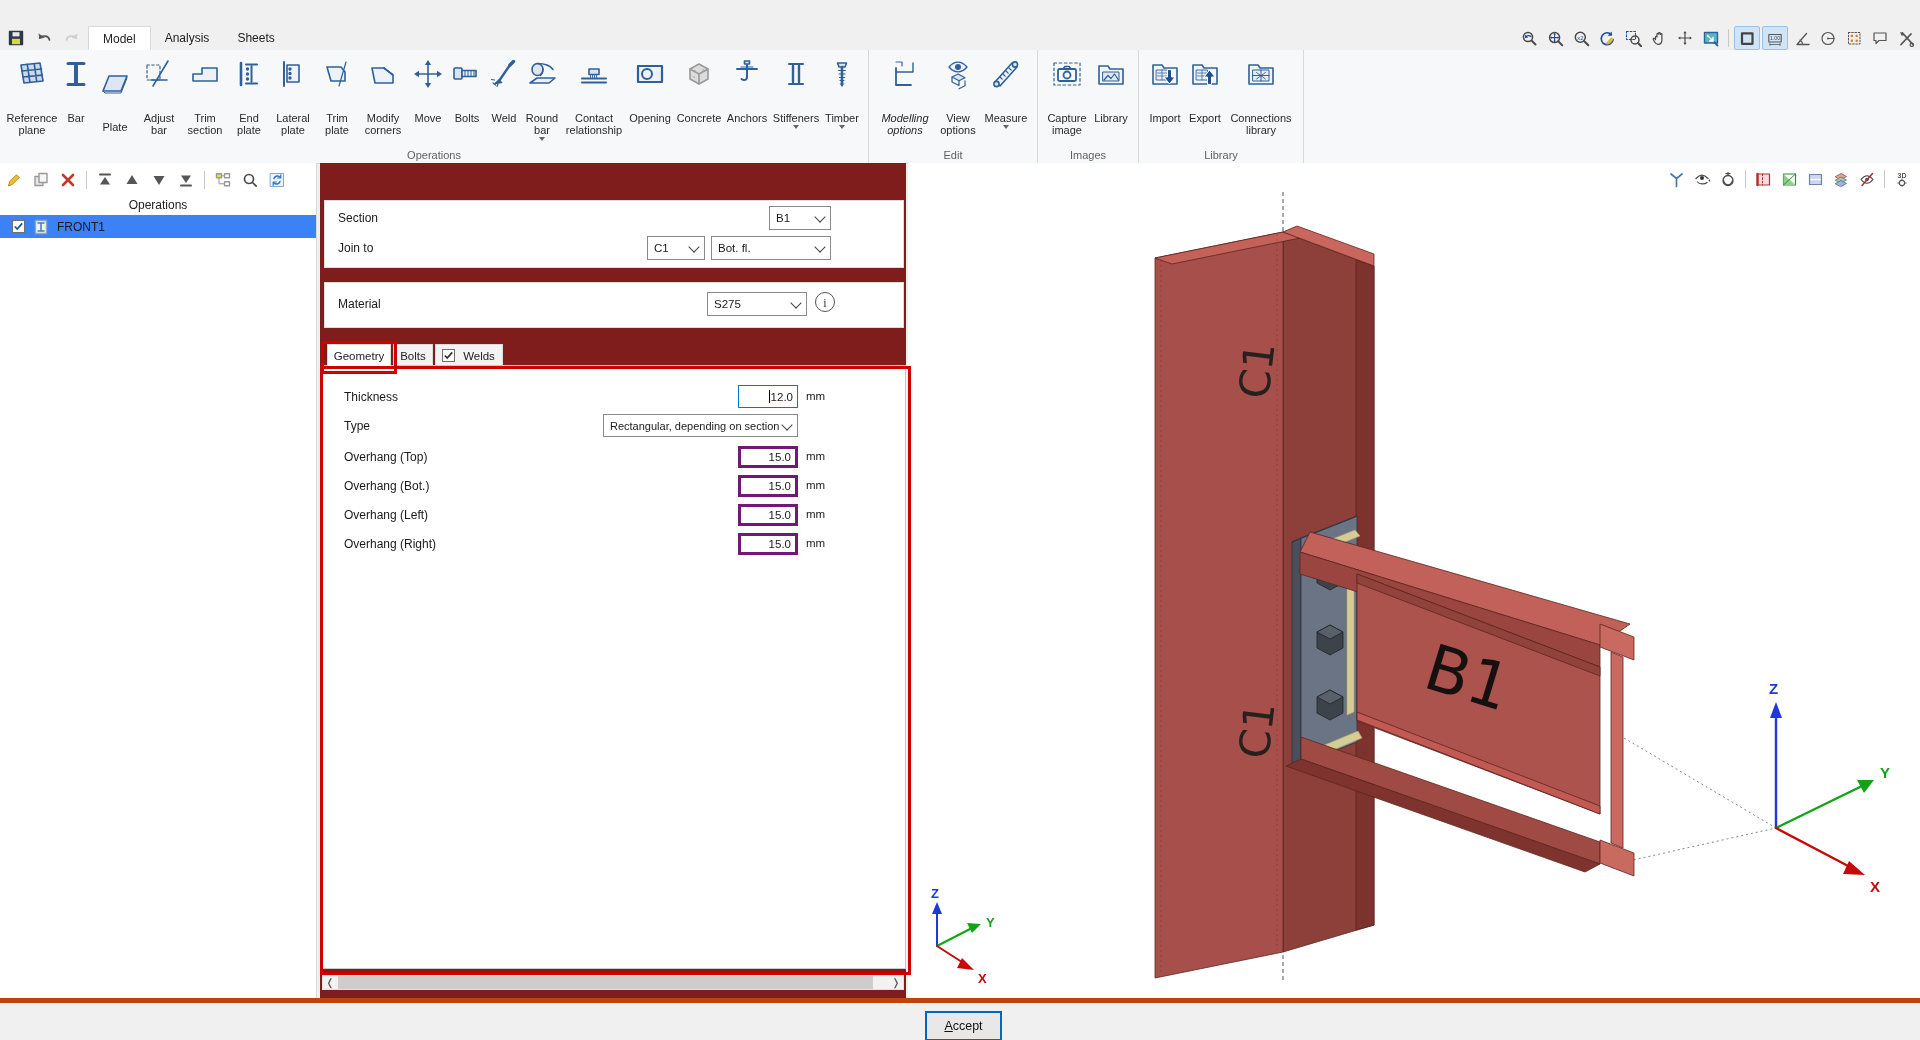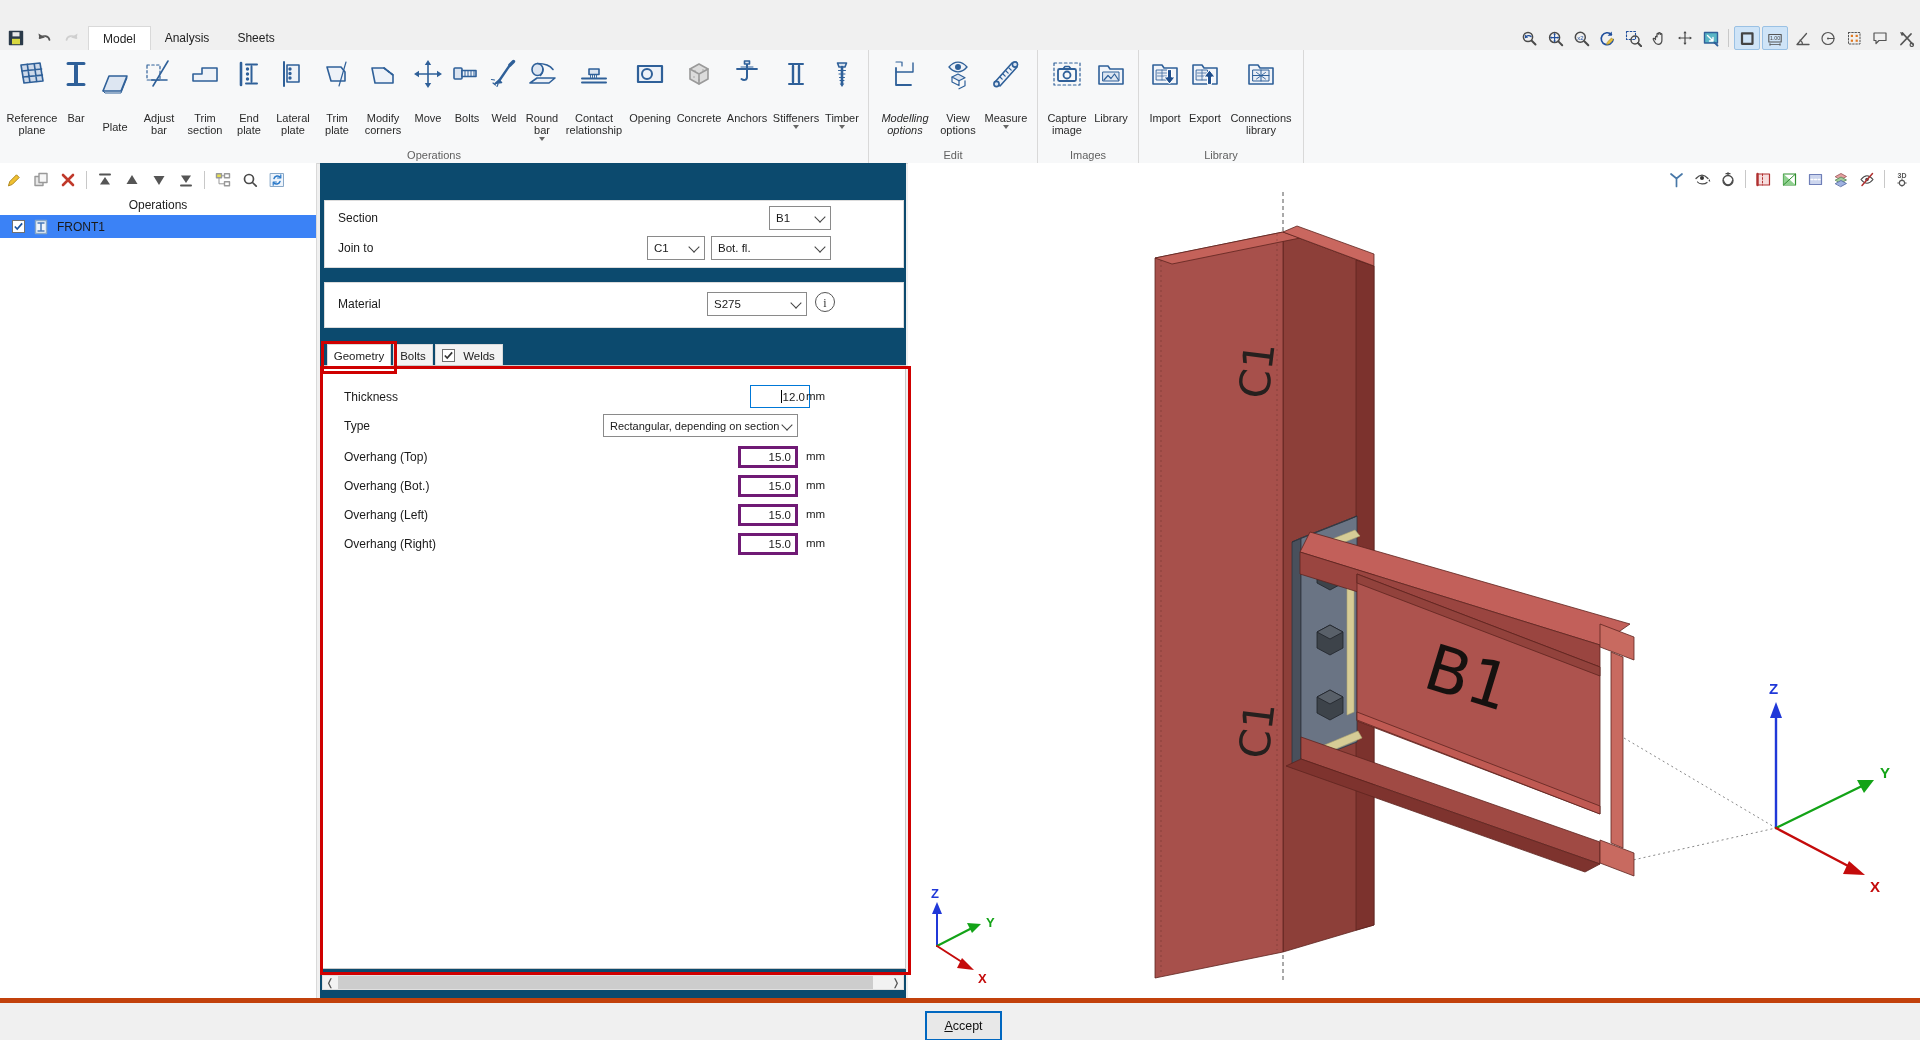--- a/index.html
+++ b/index.html
@@ -36,7 +36,7 @@
   #ops-header{position:absolute;left:0;top:32px;width:100%;height:20px;text-align:center;line-height:20px;border-bottom:1px solid #ededed;color:#222;}
   .ops-row{position:absolute;left:0;top:52px;width:100%;height:23px;background:#3b82f6;display:flex;align-items:center;gap:6px;padding-left:12px;box-sizing:border-box;}
   
-  #form{position:absolute;left:320px;top:163px;width:586px;height:835px;background:#0c4a6e;}
+  #form{position:absolute;left:320px;top:163px;width:586px;height:835px;background:#7f1d1d;}
   .groupbox{position:absolute;border:1px solid #dcdcdc;background:#fff;}
   .flabel{position:absolute;color:#1a1a1a;font-size:12px;}
   .combo{position:absolute;background:#fff;border:1px solid #8a8a8a;display:flex;align-items:center;font-size:11.5px;padding-left:6px;box-sizing:border-box;}

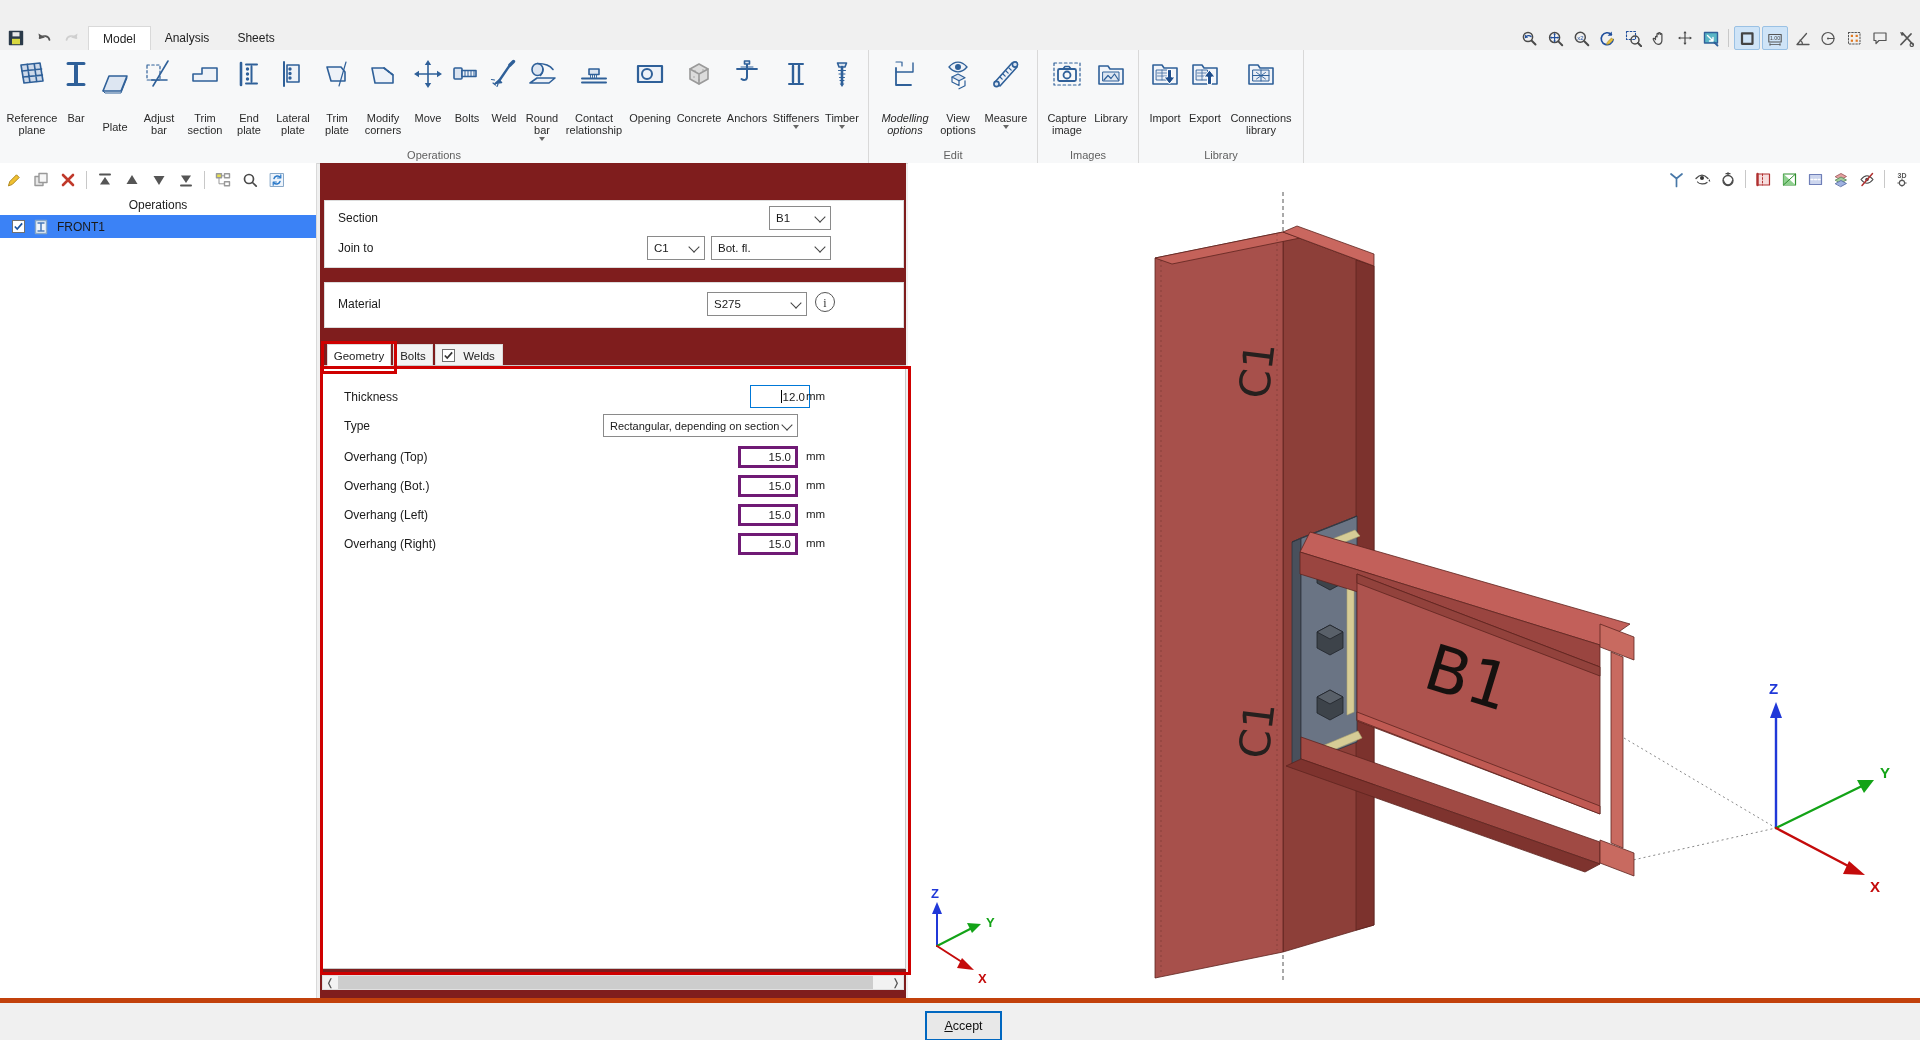--- a/index.html
+++ b/index.html
@@ -42,7 +42,7 @@
   .combo{position:absolute;background:#fff;border:1px solid #8a8a8a;display:flex;align-items:center;font-size:11.5px;padding-left:6px;box-sizing:border-box;}
   .combo .chev{position:absolute;right:6px;top:50%;width:7px;height:7px;margin-top:-5px;border-right:1.4px solid #444;border-bottom:1.4px solid #444;transform:rotate(45deg);}
   .numinput{position:absolute;background:#fff;border:3px solid #701a75;text-align:right;font-size:11.5px;display:flex;align-items:center;justify-content:flex-end;padding-right:4px;box-sizing:border-box;}
-  .numinput.focused{border:1.5px solid #0078d7;margin-left:12px;}
+  .numinput.focused{border:1.5px solid #0078d7;}
   .caret{display:inline-block;width:1px;height:13px;background:#000;margin-right:1px;}
   .unit{position:absolute;font-size:11.5px;color:#1a1a1a;}
   .tabstrip-tab{position:absolute;height:22px;line-height:22px;text-align:center;background:#f3f3f3;border:1px solid #dadada;box-sizing:border-box;font-size:11.5px;color:#222;}

